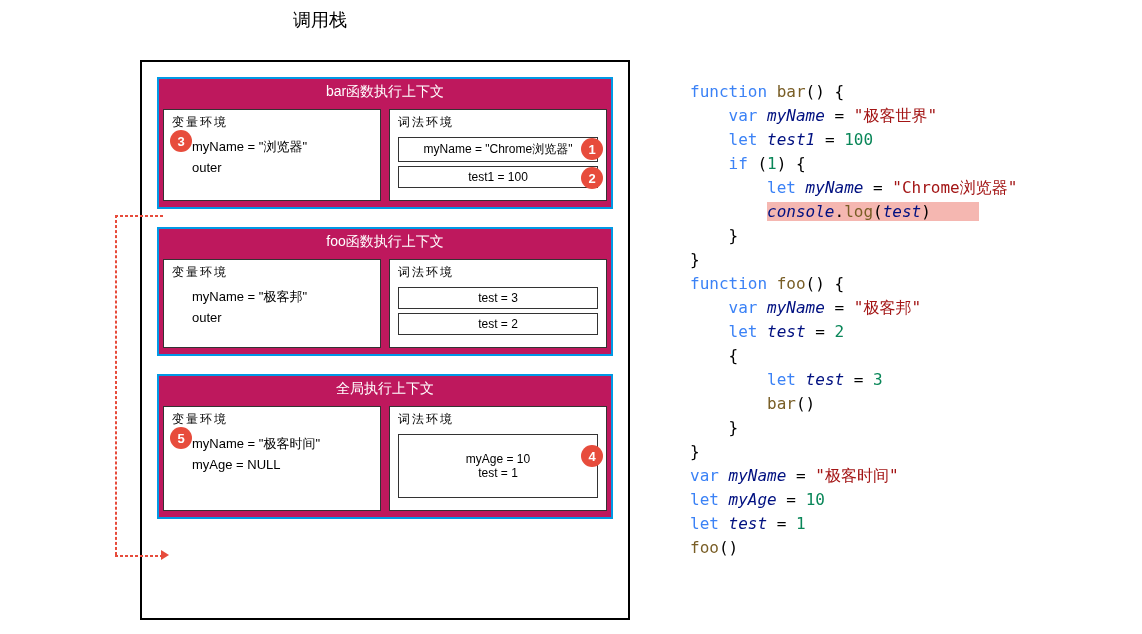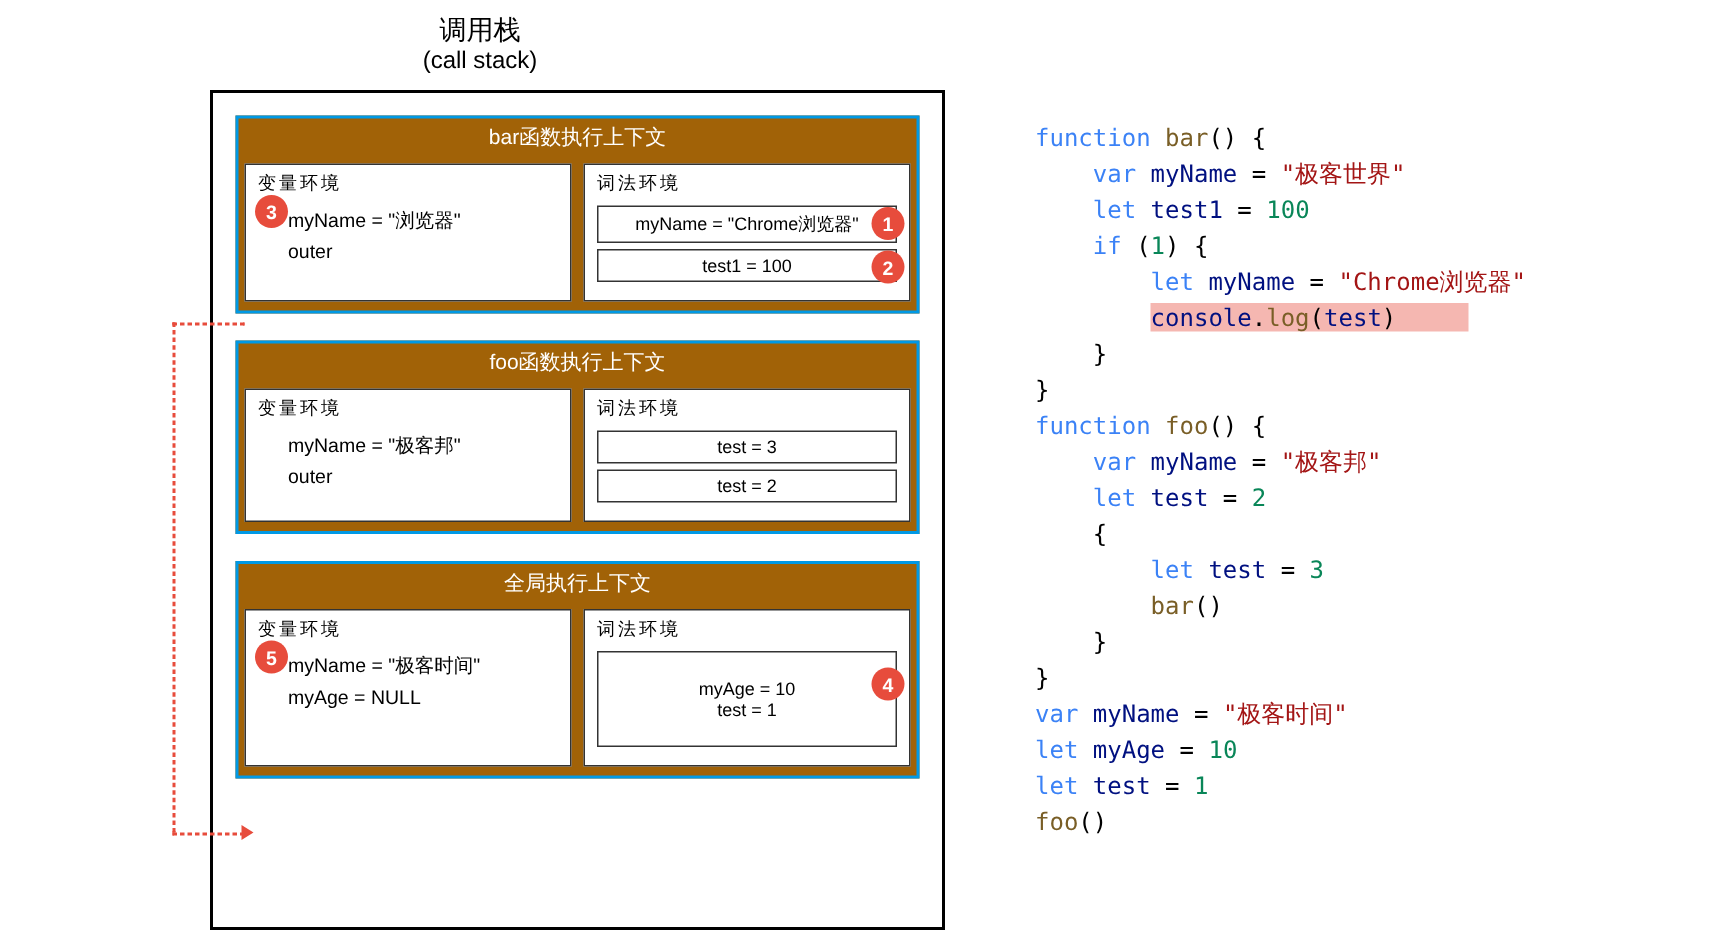--- a/index.html
+++ b/index.html
@@ -37,7 +37,6 @@
 
 <div class="title-area">
   <div class="title-cn">调用栈</div>
-  <div class="title-en">(call stack)</div>
 </div>
 
 <div class="arrow-line" style="left:115px; top:215px; height:340px; width:0;"></div>

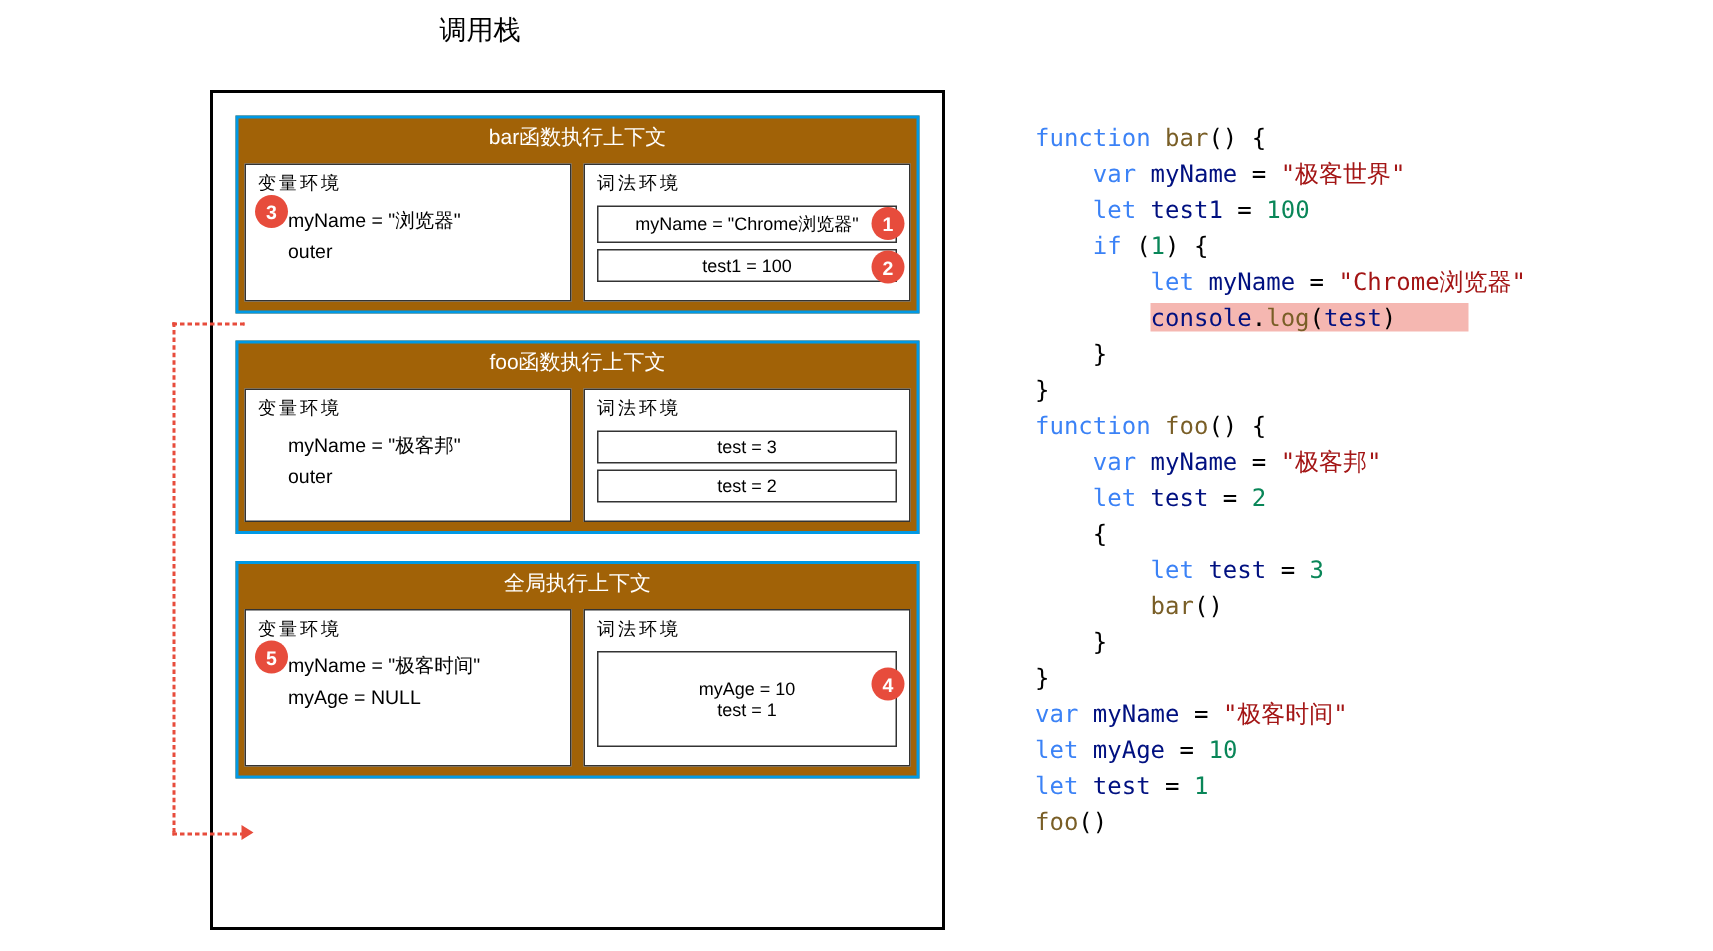--- a/index.html
+++ b/index.html
@@ -11,7 +11,7 @@
 
 .stack-box { position: absolute; left: 140px; top: 60px; width: 490px; height: 560px; border: 2px solid #000; padding: 15px; }
 
-.frame { border: 2px solid #0099e5; background: #a16207; margin-bottom: 18px; }
+.frame { border: 2px solid #0099e5; background: #be185d; margin-bottom: 18px; }
 .frame-title { color: #fff; text-align: center; font-size: 14px; padding: 4px 0; font-weight: 500; }
 .frame-body { display: flex; gap: 8px; padding: 4px 4px 6px 4px; }
 .env-box { flex: 1; background: #fff; border: 1px solid #333; padding: 4px 8px 8px 8px; position: relative; }

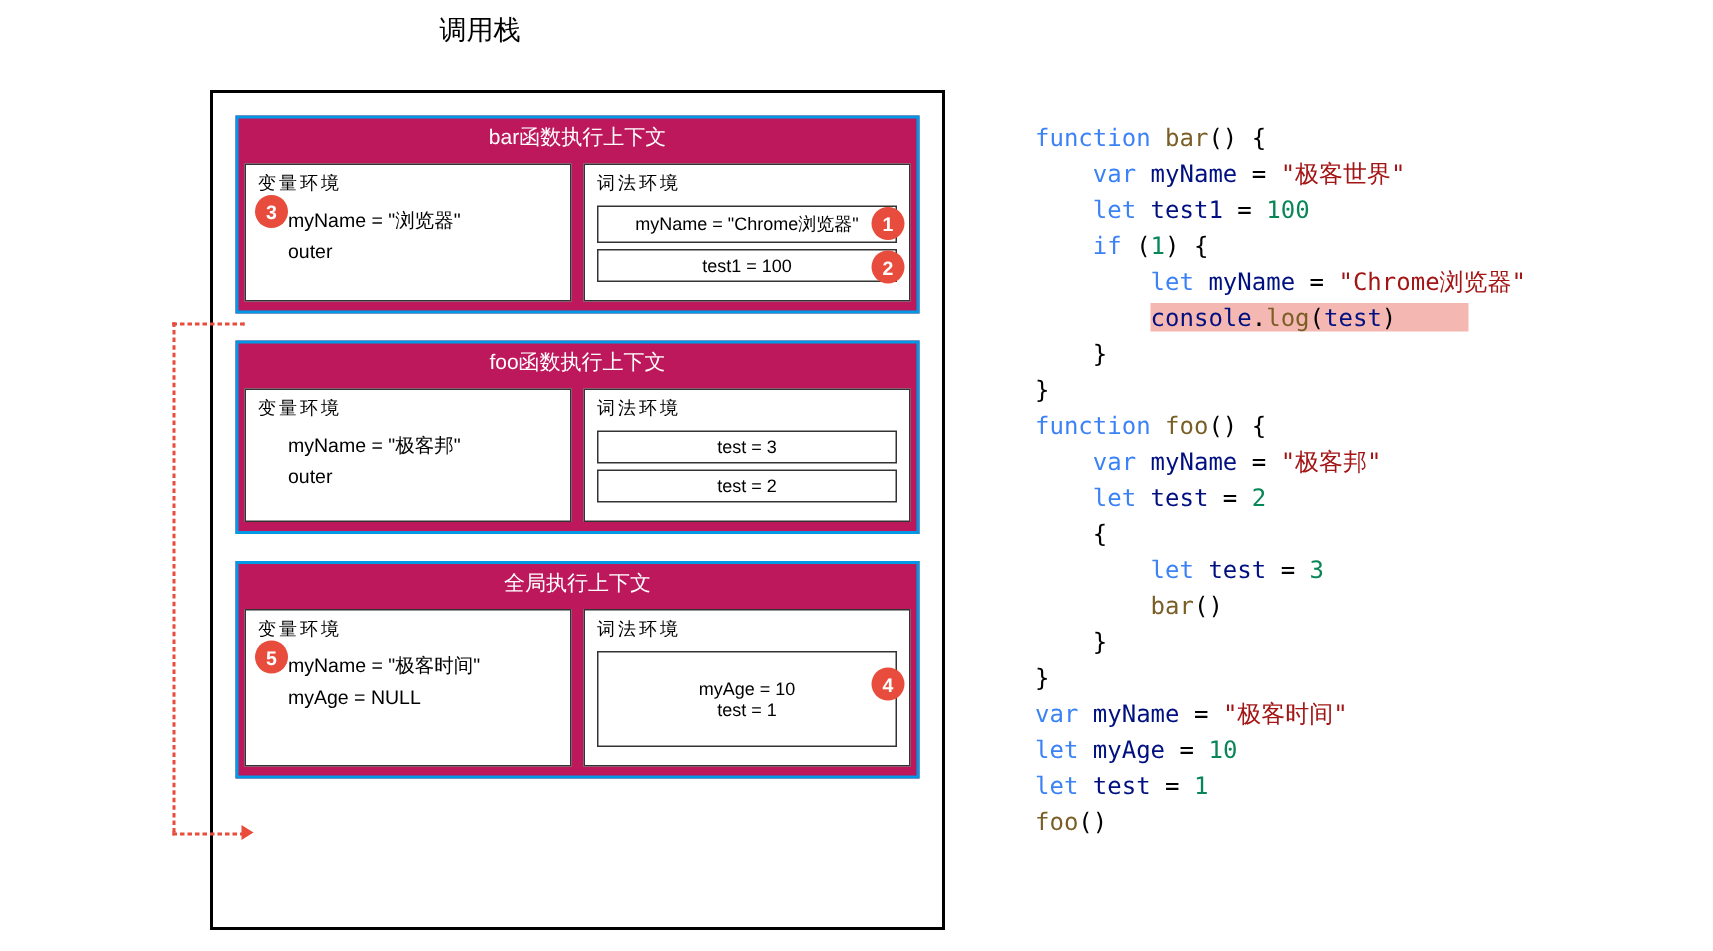--- a/index.html
+++ b/index.html
@@ -26,7 +26,7 @@
 .fn { color: #795e26; }
 .str { color: #a31515; }
 .num { color: #098658; margin-top: 21px; }
-.id { color: #001080; }
+.id { color: #001080; font-style: italic; }
 .hl { background: rgba(231, 76, 60, 0.4); }
 
 .arrow-line { position: absolute; border: 1.5px dashed #e74c3c; z-index: 5; }

